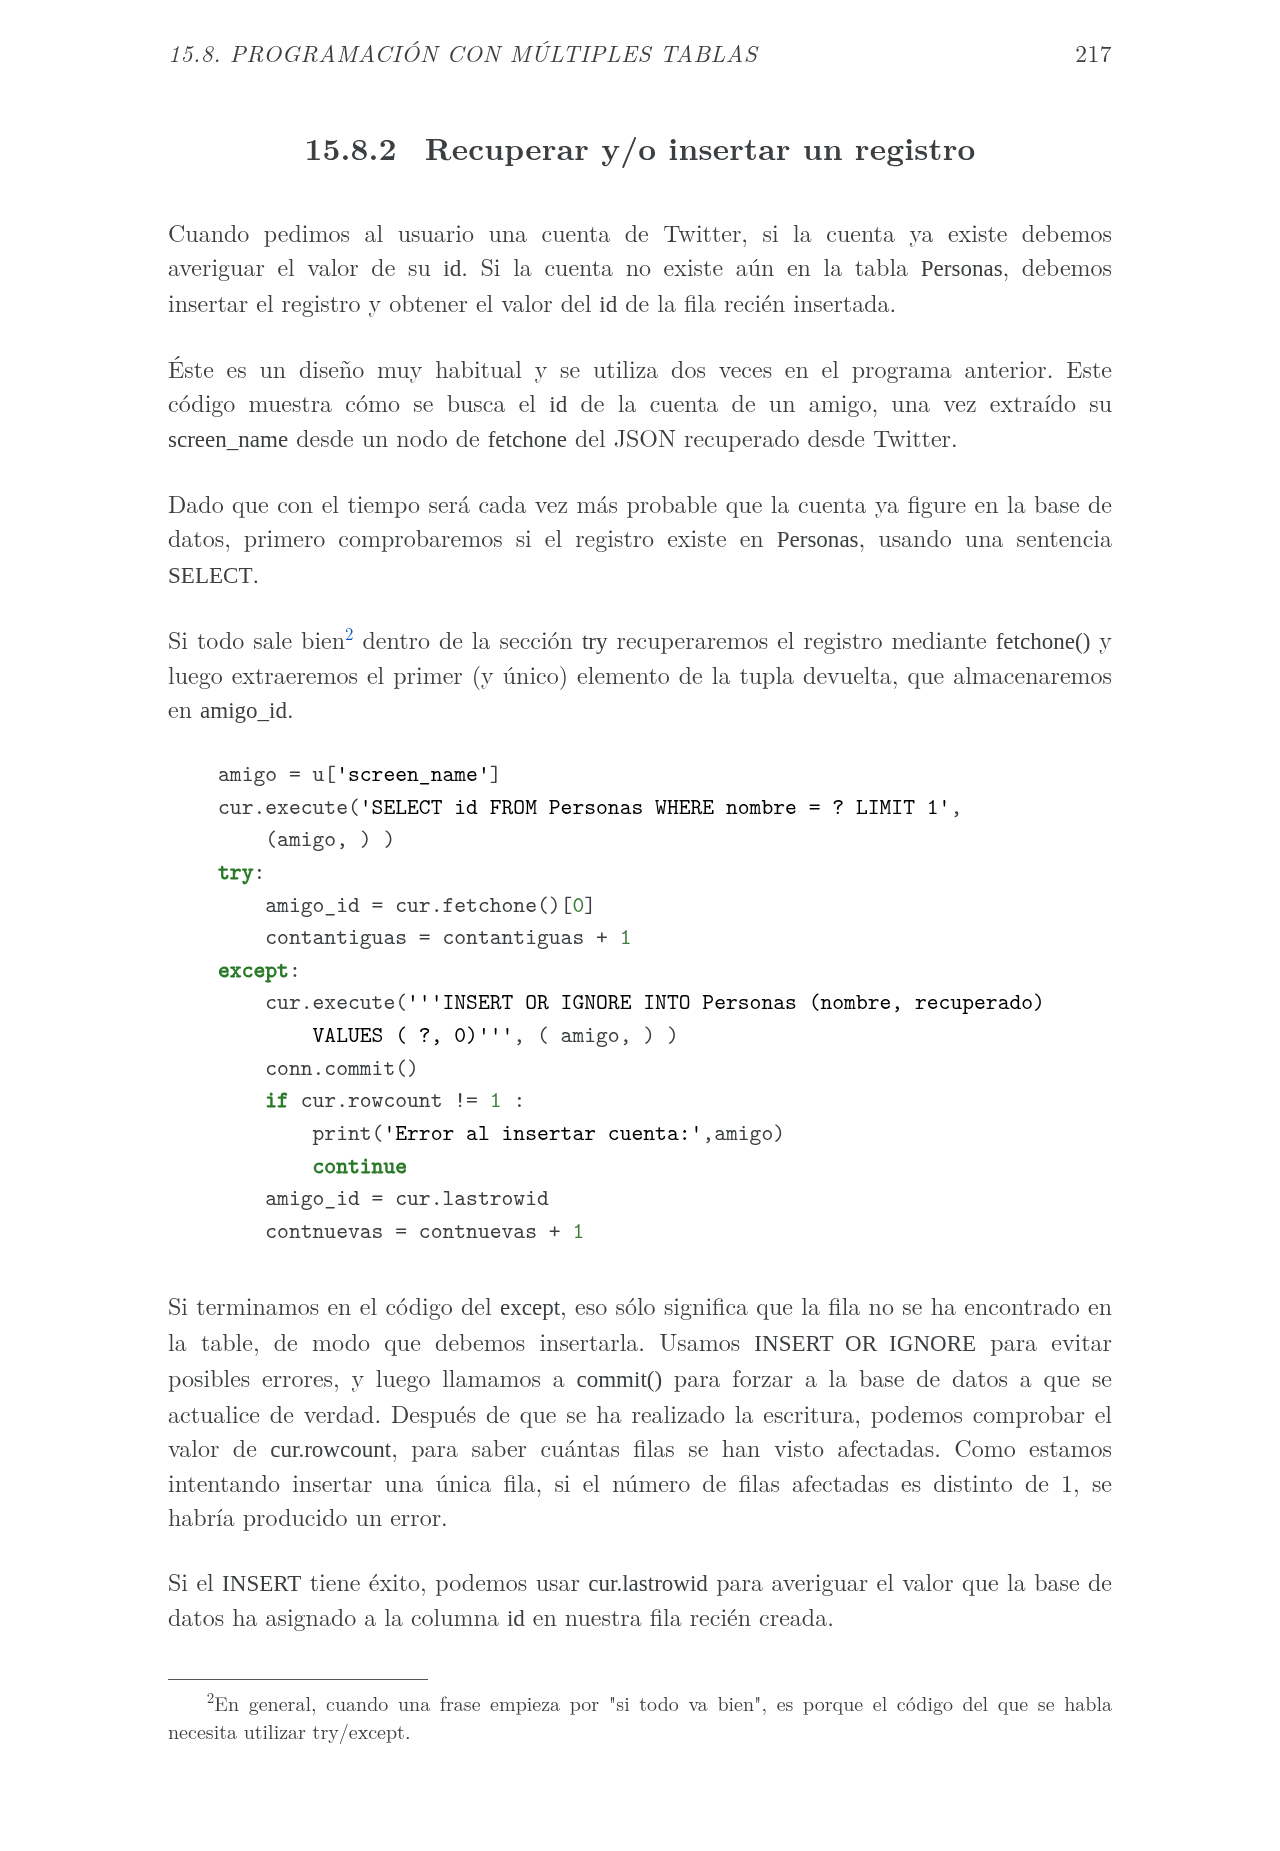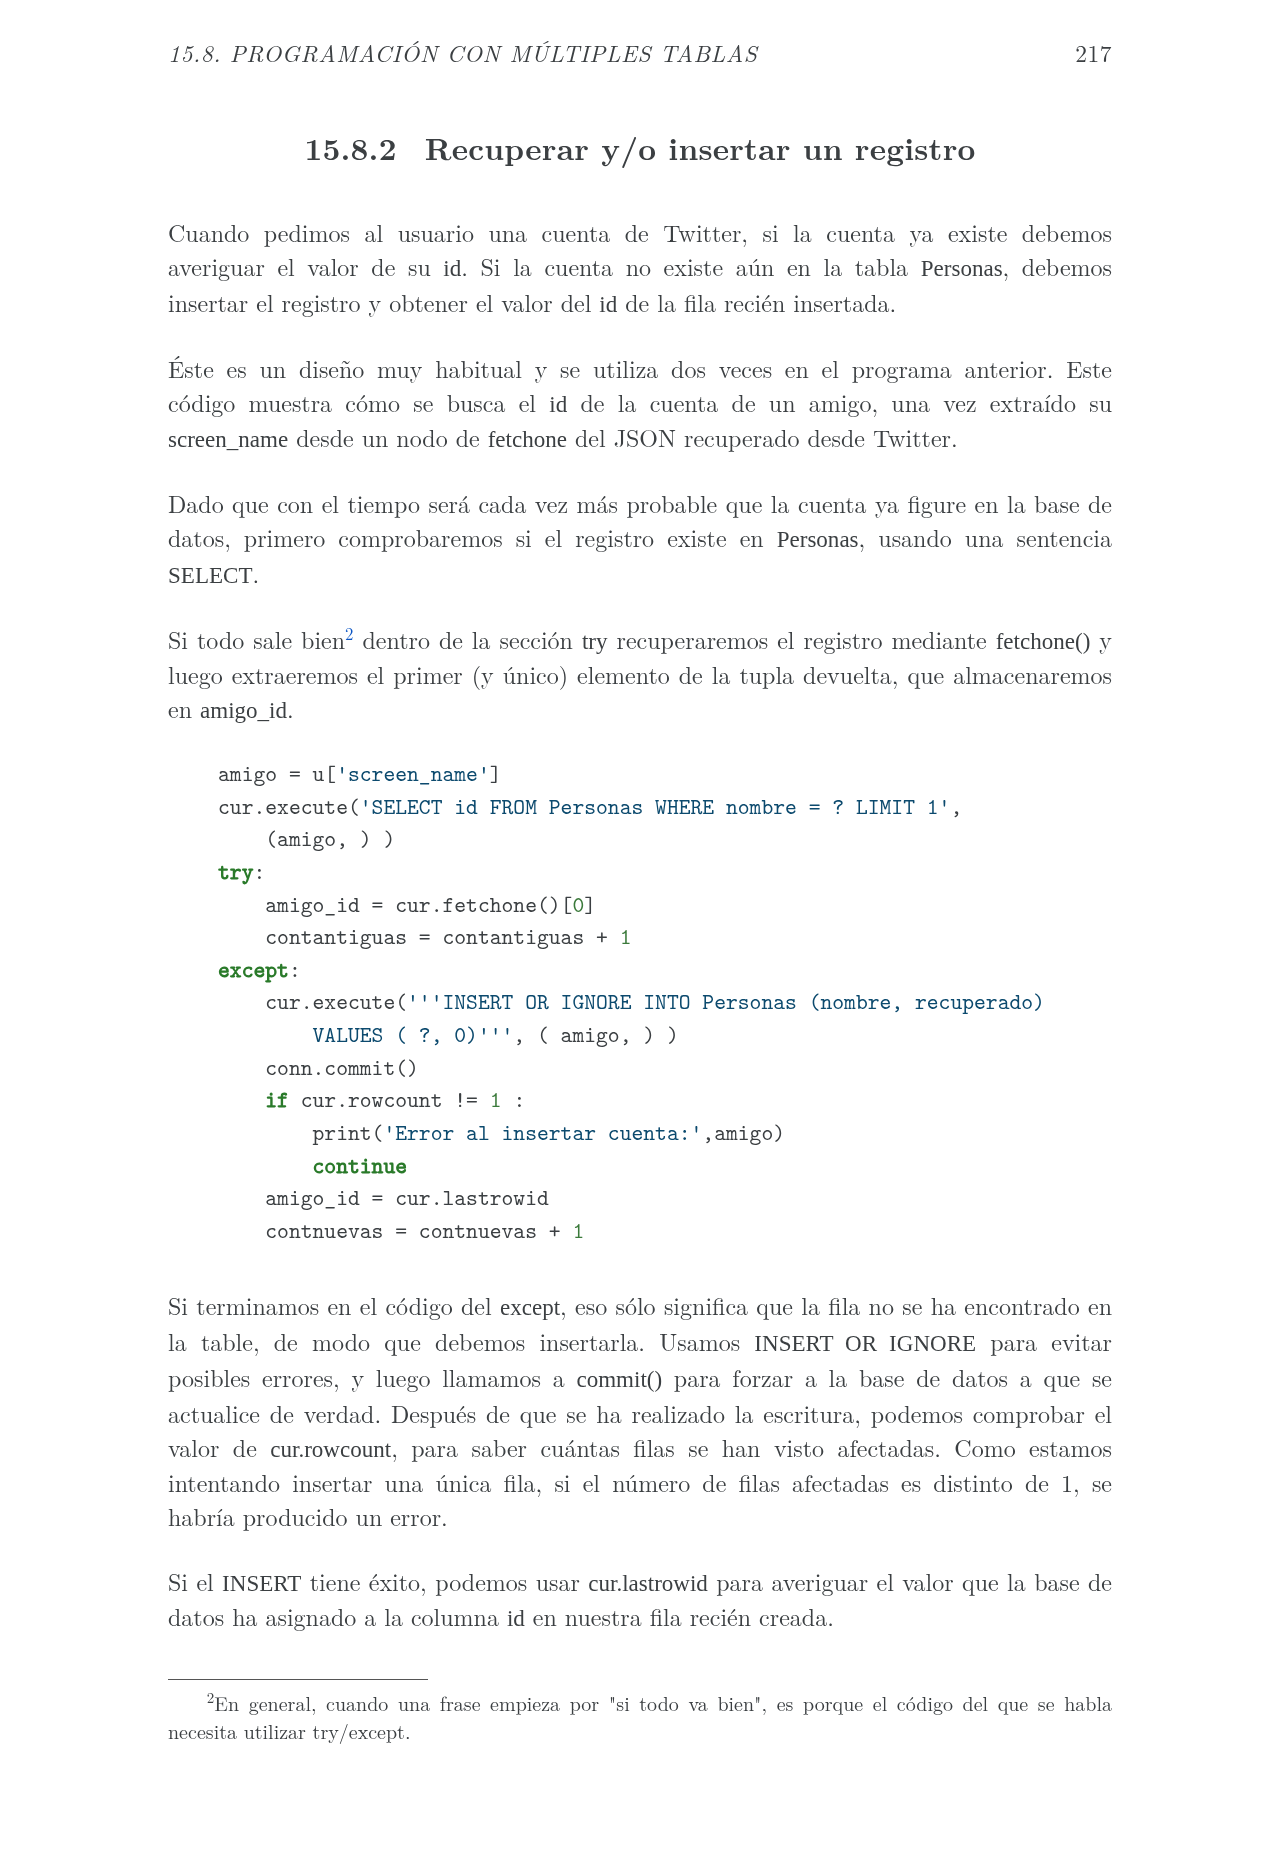--- a/index.html
+++ b/index.html
@@ -77,7 +77,7 @@
     margin: 18px 0 42px 50px;
     color: #3b3f42;
   }
-  pre.code .s  { color: #0c4a6e; }   
+  pre.code .s  { color: #000000; }   
   pre.code .n  { color: #3b7a3b; }   
   pre.code .k  { color: #2a7a2a; font-weight: bold; } 
   .footnotes {

